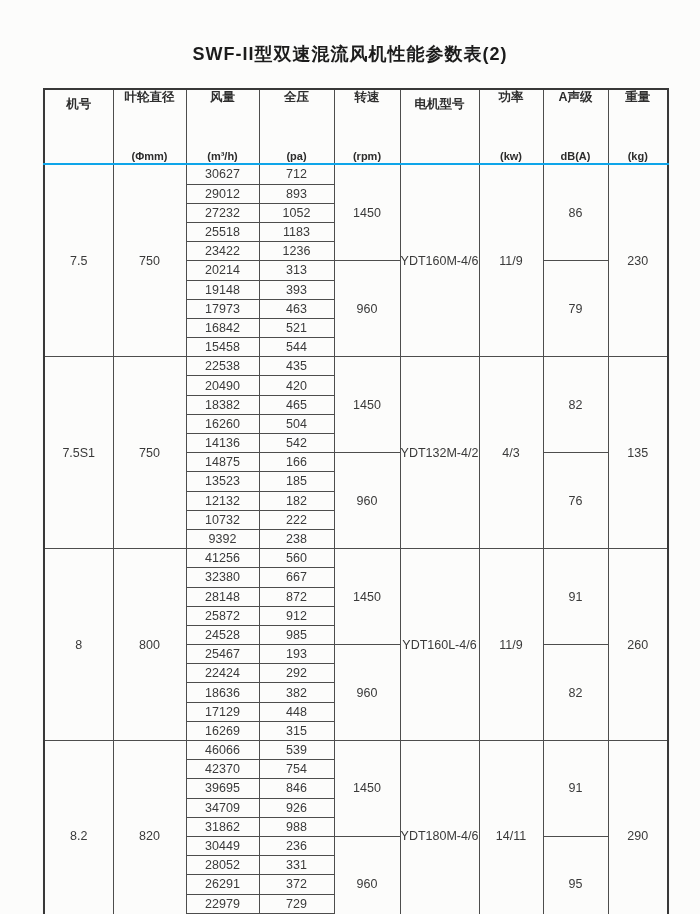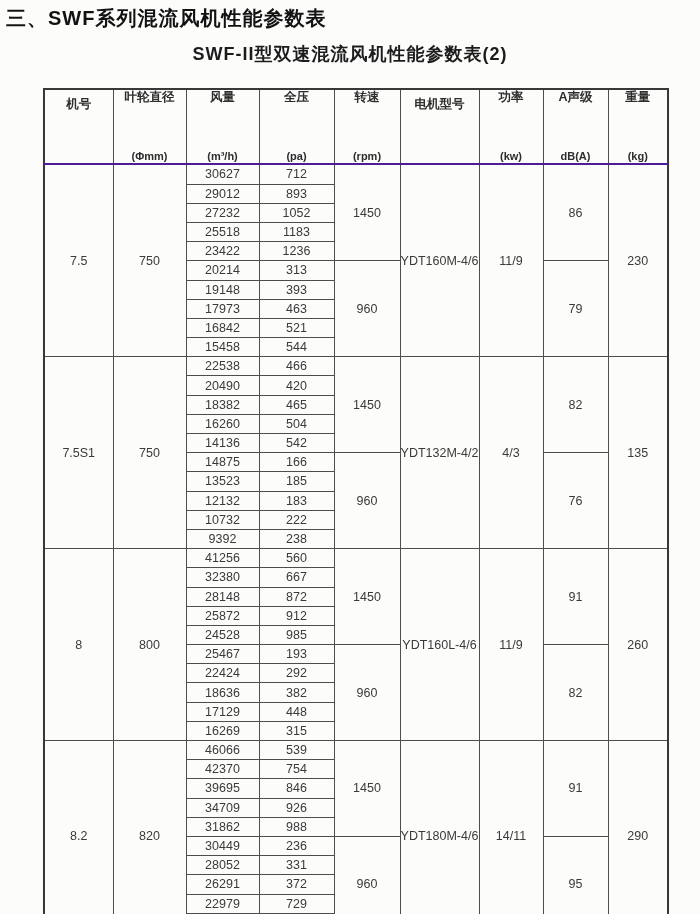--- a/index.html
+++ b/index.html
@@ -52,7 +52,6 @@
 <body>
 
 <div class="page">
-  <h1 class="title">三、SWF系列混流风机性能参数表</h1>
   <h2 class="subtitle">SWF-II型双速混流风机性能参数表(2)</h2>
 
   <table class="perf-table">

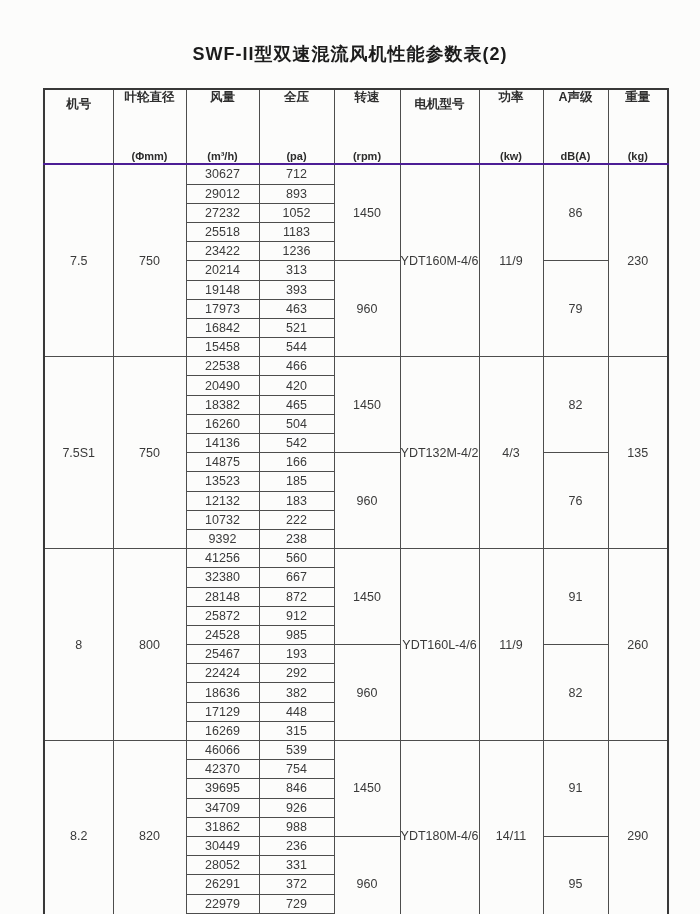--- a/index.html
+++ b/index.html
@@ -37,7 +37,7 @@
   .perf-table thead th {
     height:44px;
     font-size:12.5px; font-weight:bold; color:#2d2d2d;
-    border-bottom:2px solid #4c1d95;
+    border-bottom:2px solid #0ea5e9;
     line-height:1.25;
   }
   .perf-table thead .h-unit { font-size:11px; font-weight:bold;margin-top:44px; }

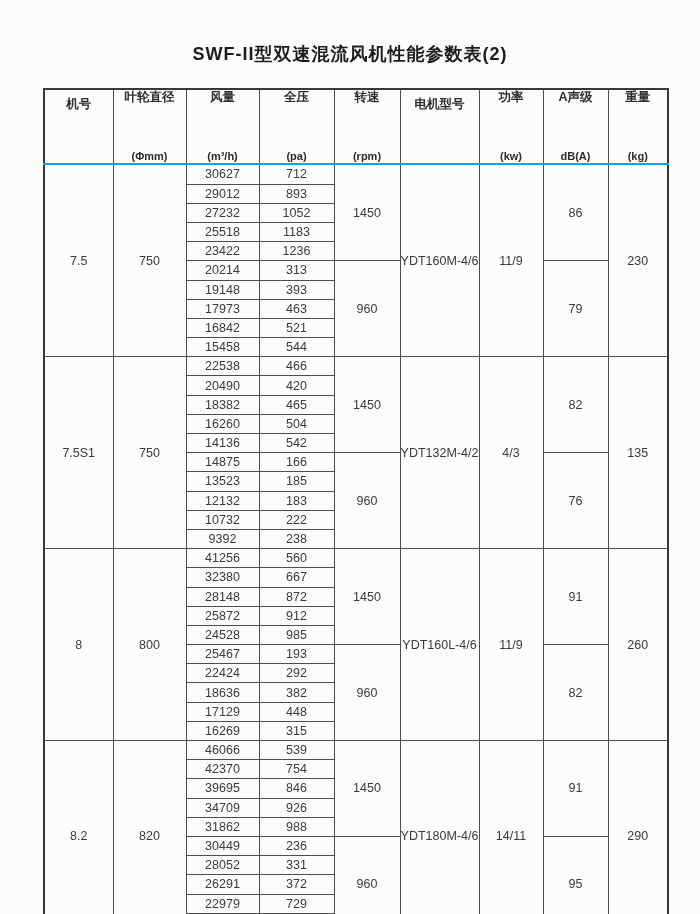--- a/index.html
+++ b/index.html
@@ -160,7 +160,7 @@
           <td rowspan="10">7.5S1</td>
           <td rowspan="10">750</td>
           <td>22538</td>
-          <td>466</td>
+          <td>435</td>
           <td rowspan="5">1450</td>
           <td rowspan="10">YDT132M-4/2</td>
           <td rowspan="10">4/3</td>

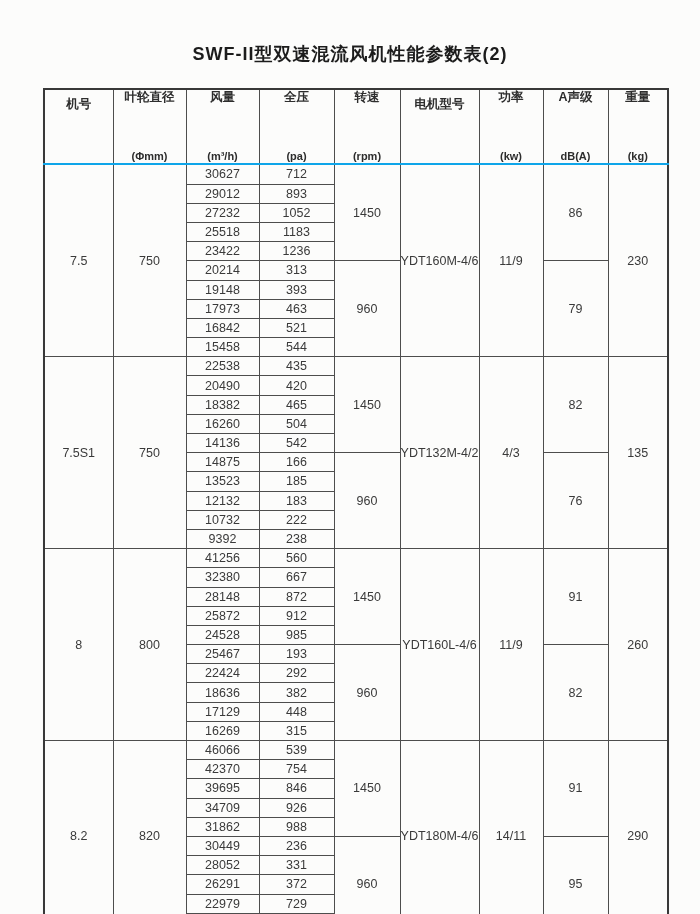--- a/index.html
+++ b/index.html
@@ -195,7 +195,7 @@
         </tr>
         <tr>
           <td>12132</td>
-          <td>183</td>
+          <td>182</td>
         </tr>
         <tr>
           <td>10732</td>

